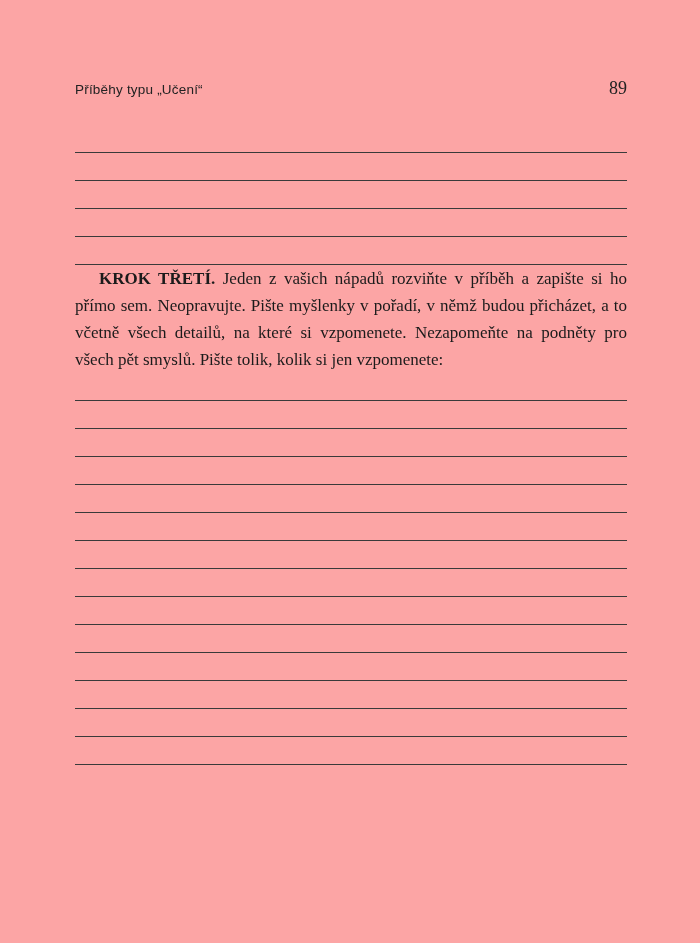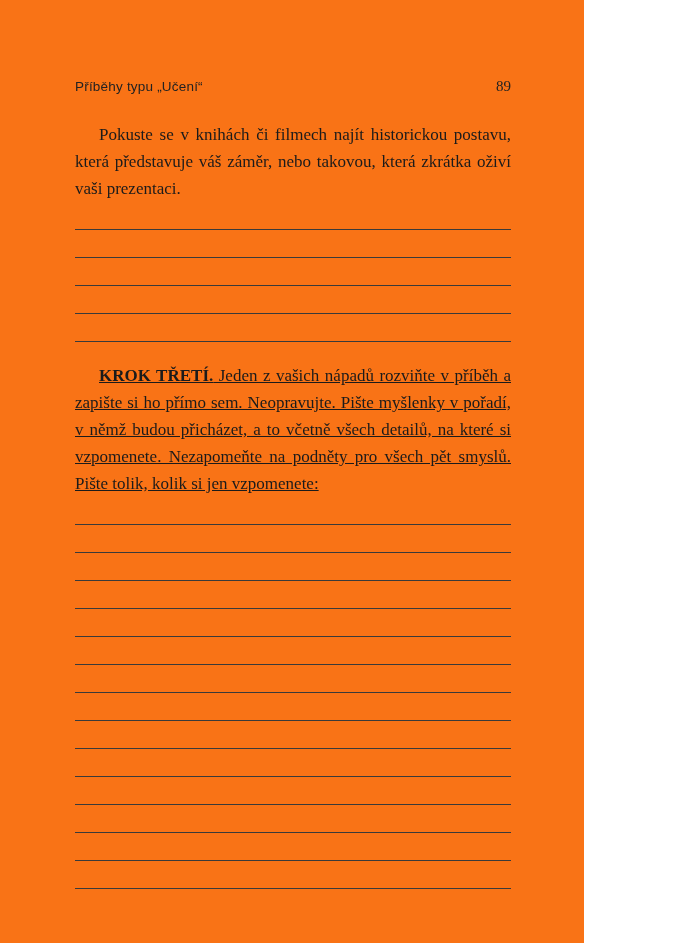--- a/index.html
+++ b/index.html
@@ -9,10 +9,10 @@
   }
   .page {
     position: relative;
-    width: 584px;
+    width: 700px;
     height: 943px;
     box-sizing: border-box;
-    background: #f97316;
+    background: #fca5a5;
     padding: 78px 73px 8px 75px;
     font-family: "Liberation Serif", serif;
     color: #1b1b1b;

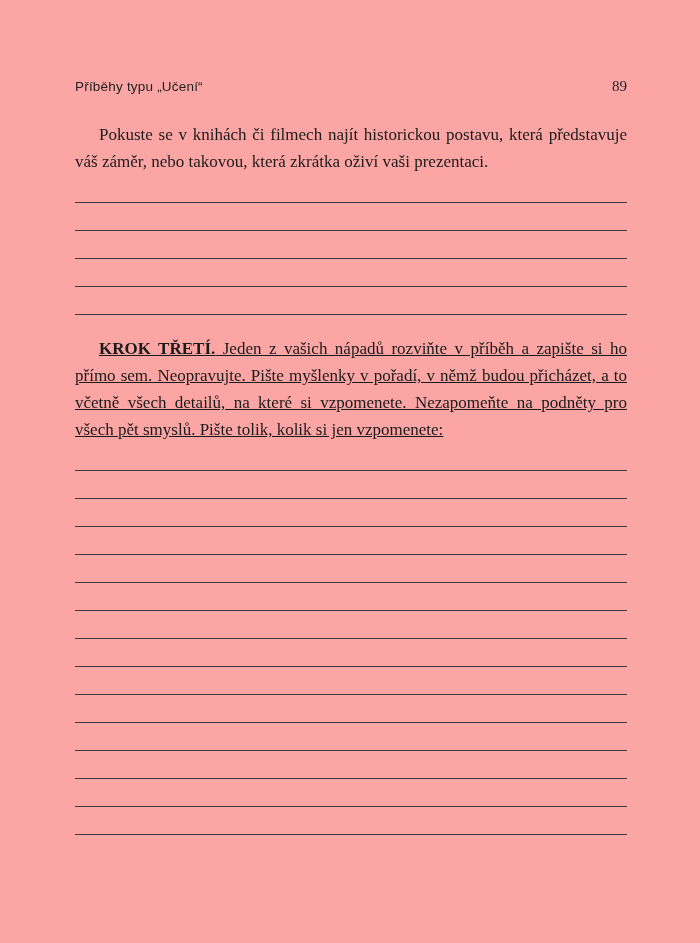--- a/index.html
+++ b/index.html
@@ -31,7 +31,7 @@
   }
   .page-number {
     font-family: "Liberation Serif", serif;
-    font-size: 15px;
+    font-size: 18px;
     color: #222;
     margin-left: 31px;
   }

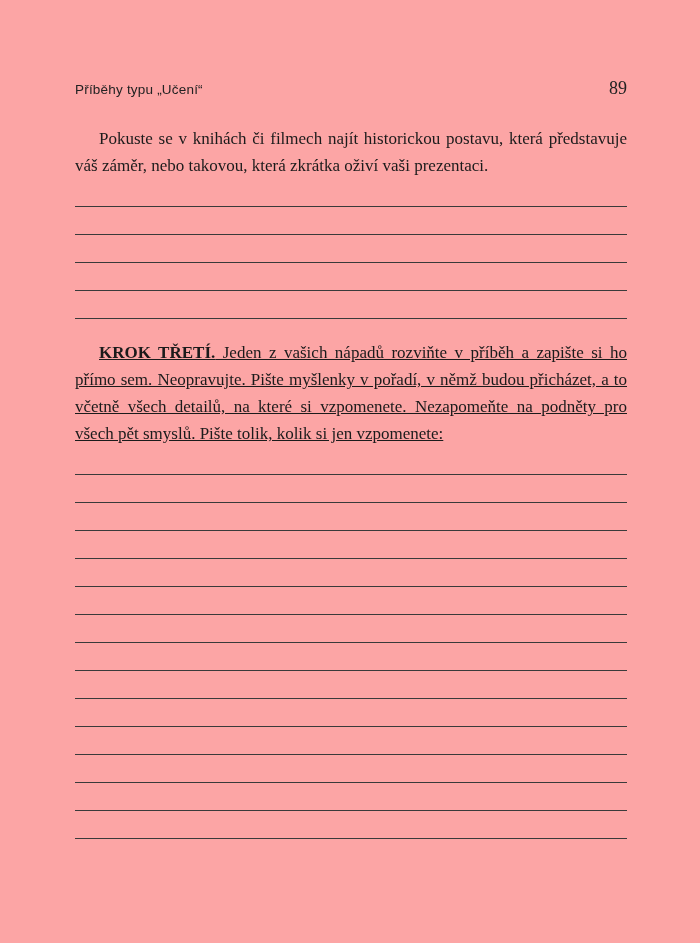--- a/index.html
+++ b/index.html
@@ -70,7 +70,6 @@
   </div>
 
 
-  <p class="body-text indent">Pokuste se v knihách či filmech najít historickou postavu, která představuje váš záměr, nebo takovou, která zkrátka oživí vaši prezentaci.</p>
 
   <div class="lines" id="lines-1">
       <div class="write-line"></div>

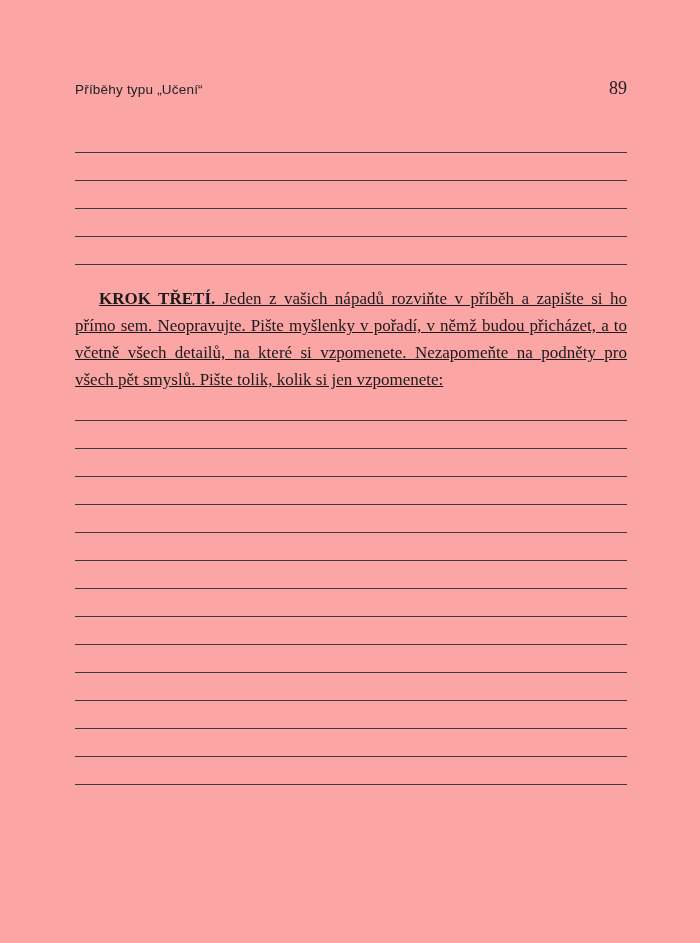--- a/index.html
+++ b/index.html
@@ -45,8 +45,6 @@
     text-indent: 24px;
   }
   p.step {
-    margin-top: 20px;
-    text-decoration: underline;
   }
   .lines {
     margin: 0;

